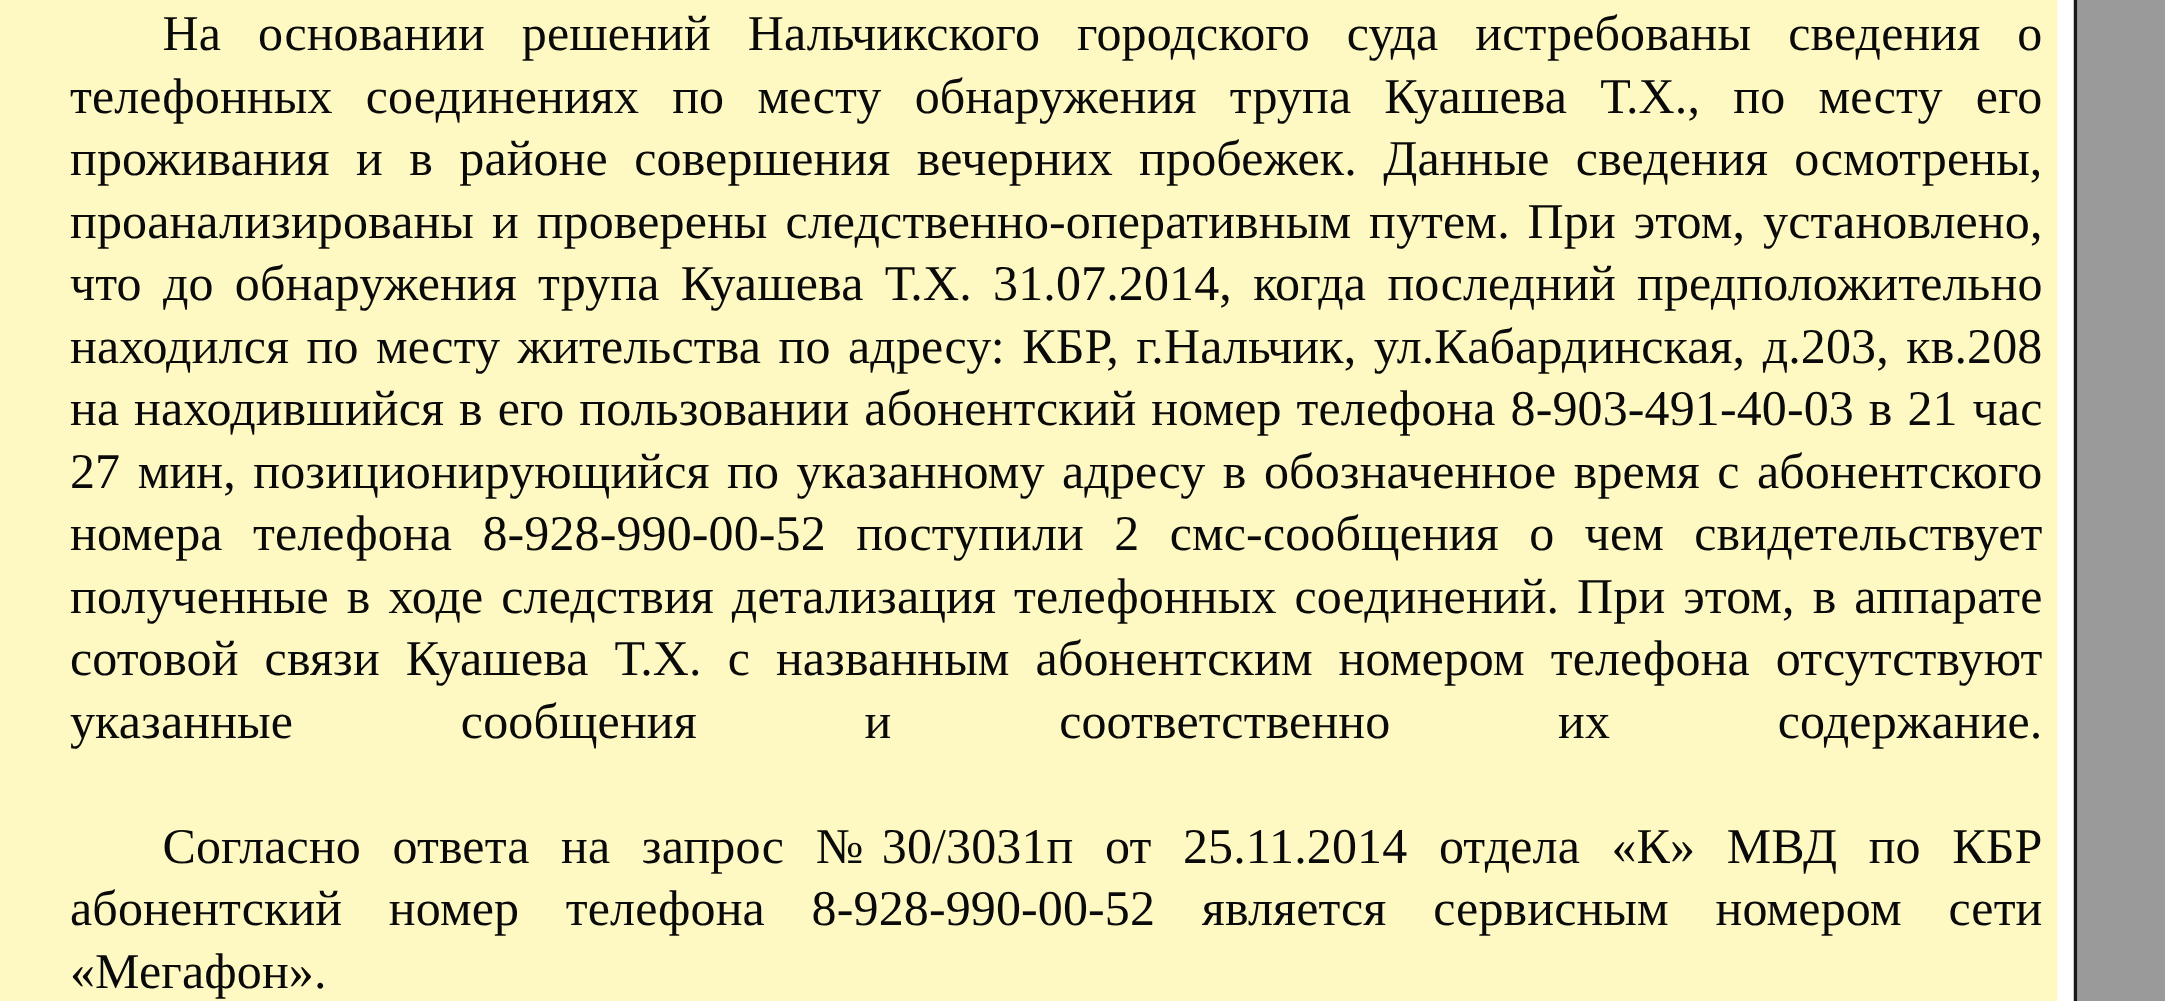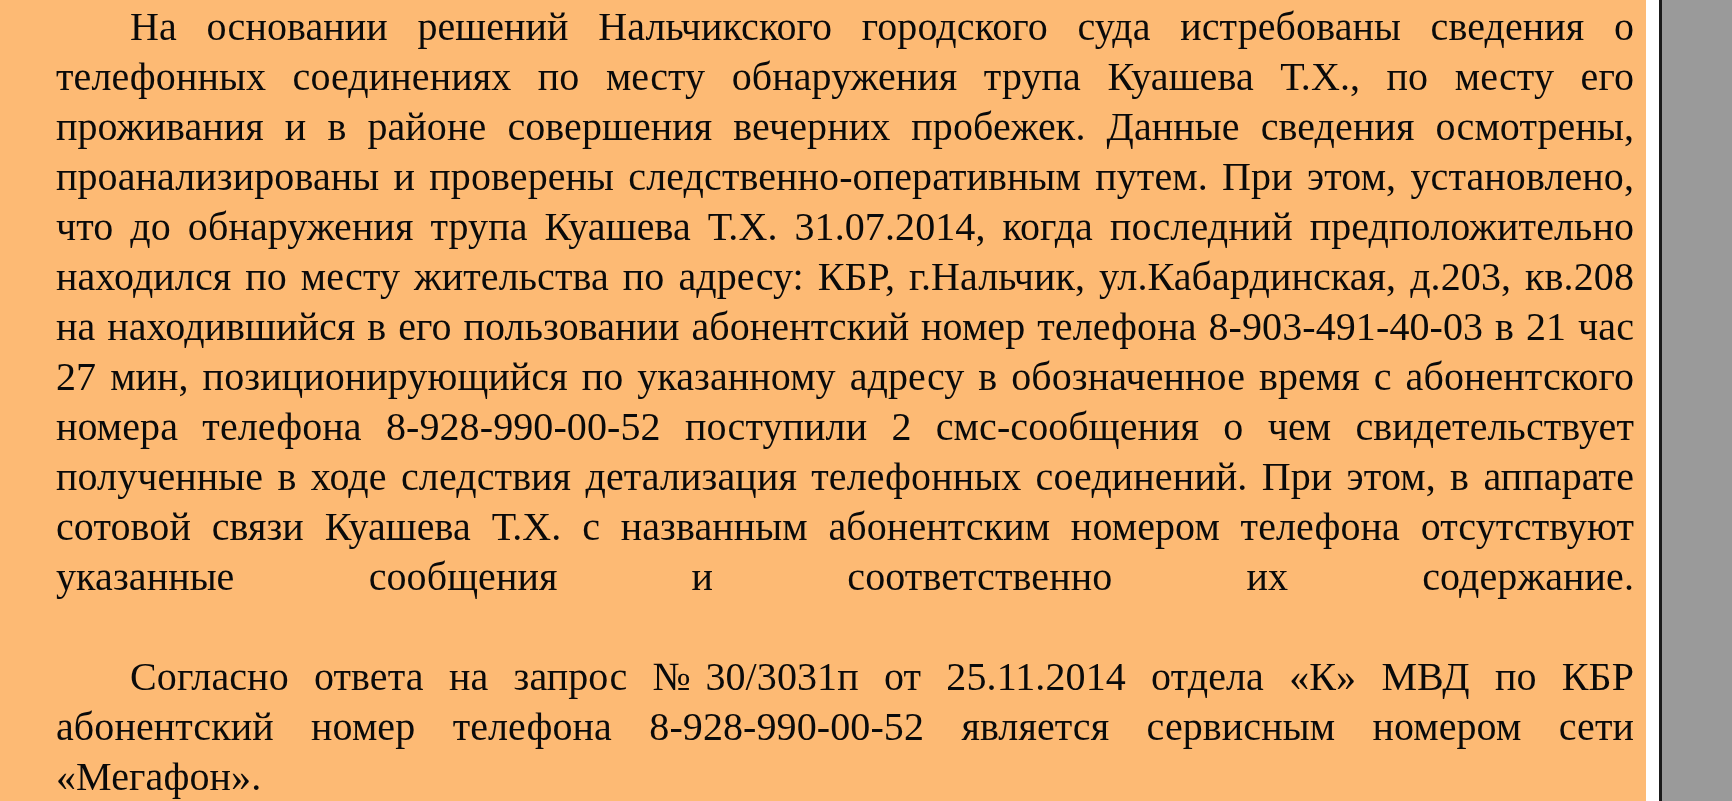--- a/index.html
+++ b/index.html
@@ -18,7 +18,7 @@
     position: relative;
     width: 1732px;
     height: 801px;
-    background: #fdba74;
+    background: #fef9c3;
     box-sizing: border-box;
   }
   

